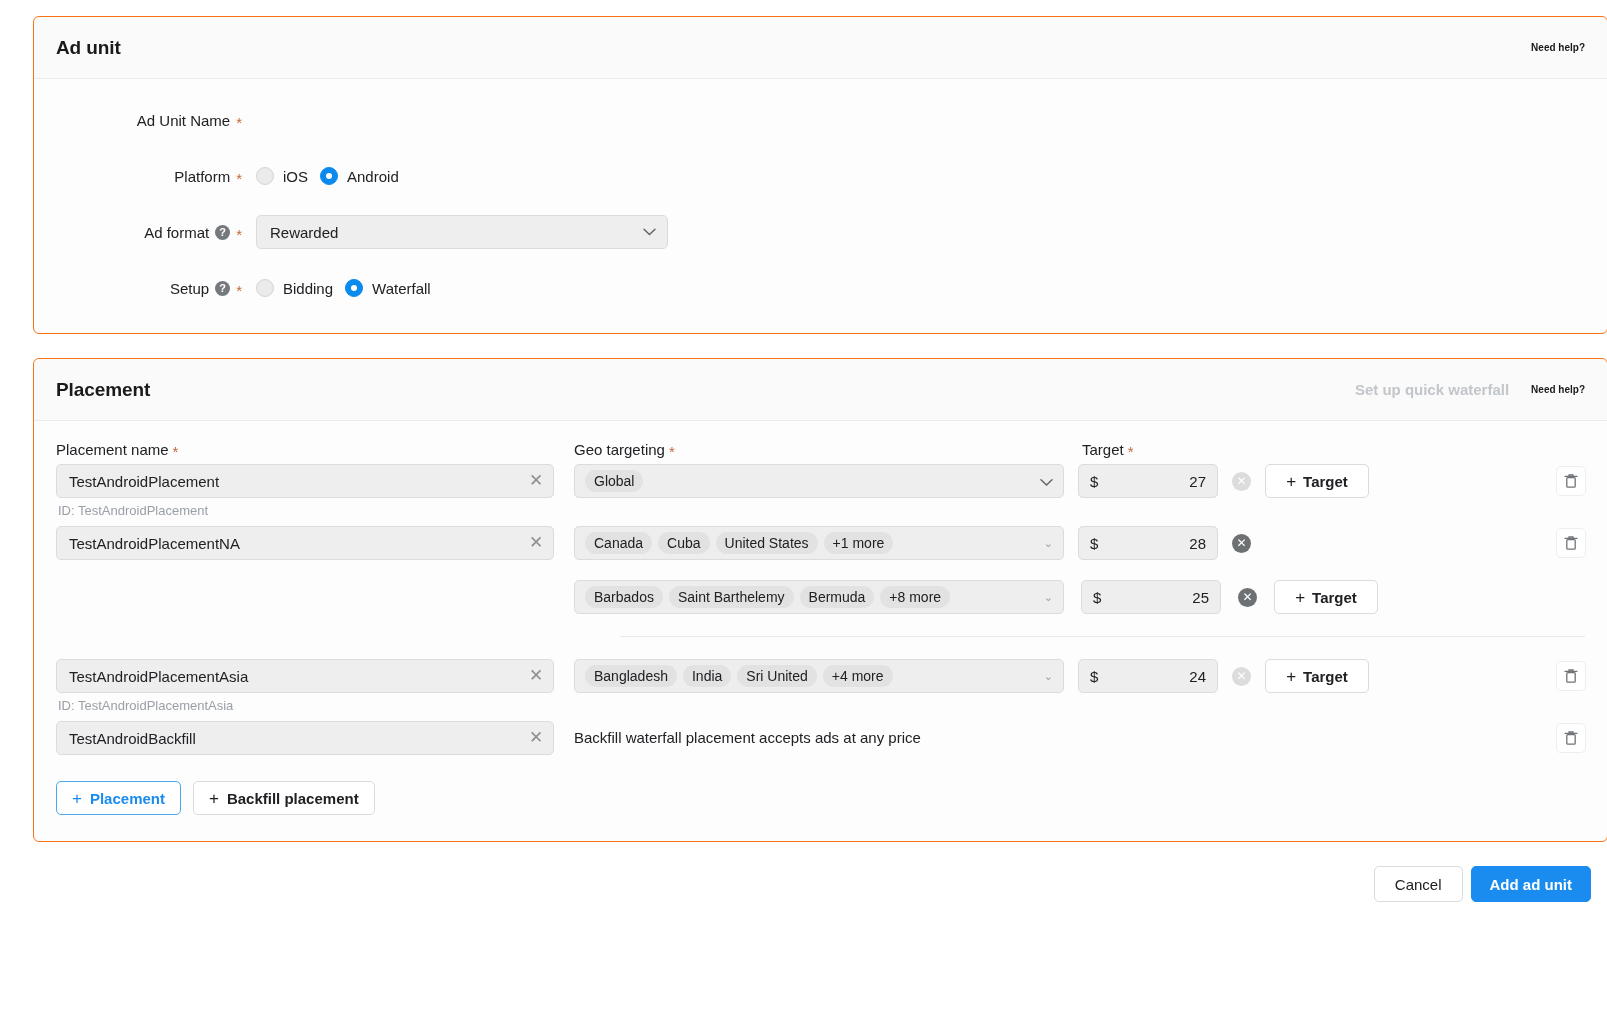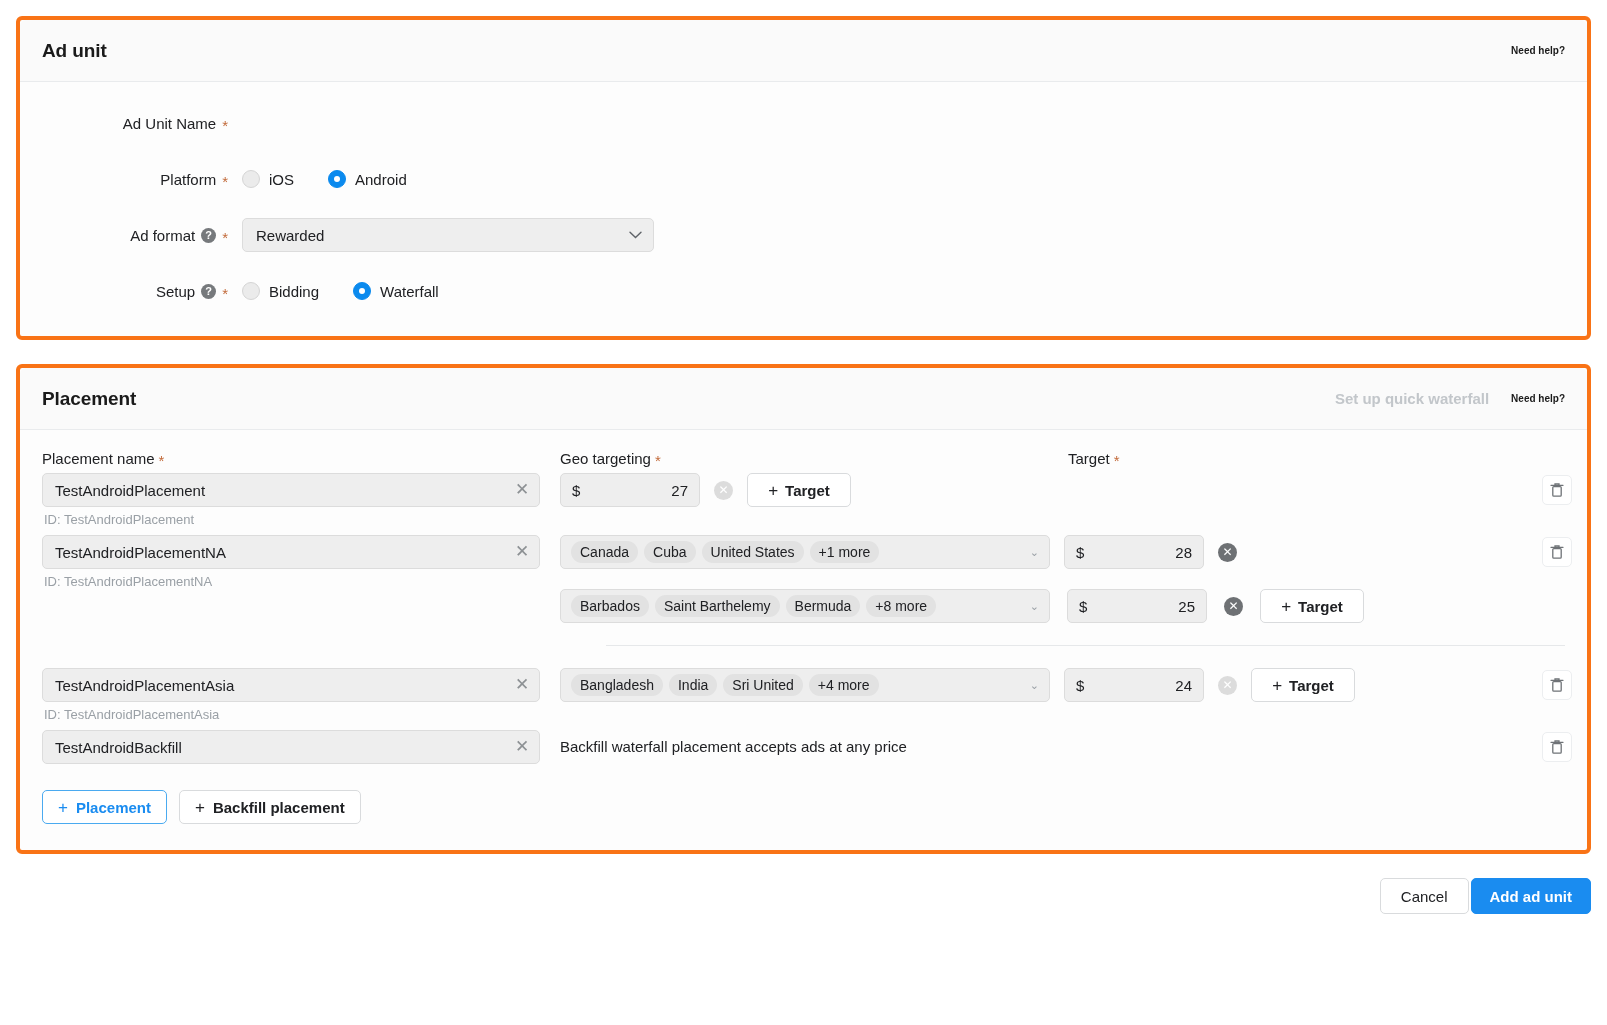--- a/index.html
+++ b/index.html
@@ -16,9 +16,10 @@
   
   .card {
     background: #fdfdfd;
-    border: 4px solid #f97316;
+    border: 1px solid #f97316;
     border-radius: 6px;
     width: 1575px;
+    margin-left: 17px;
   }
   .card-header {
     height: 62px;

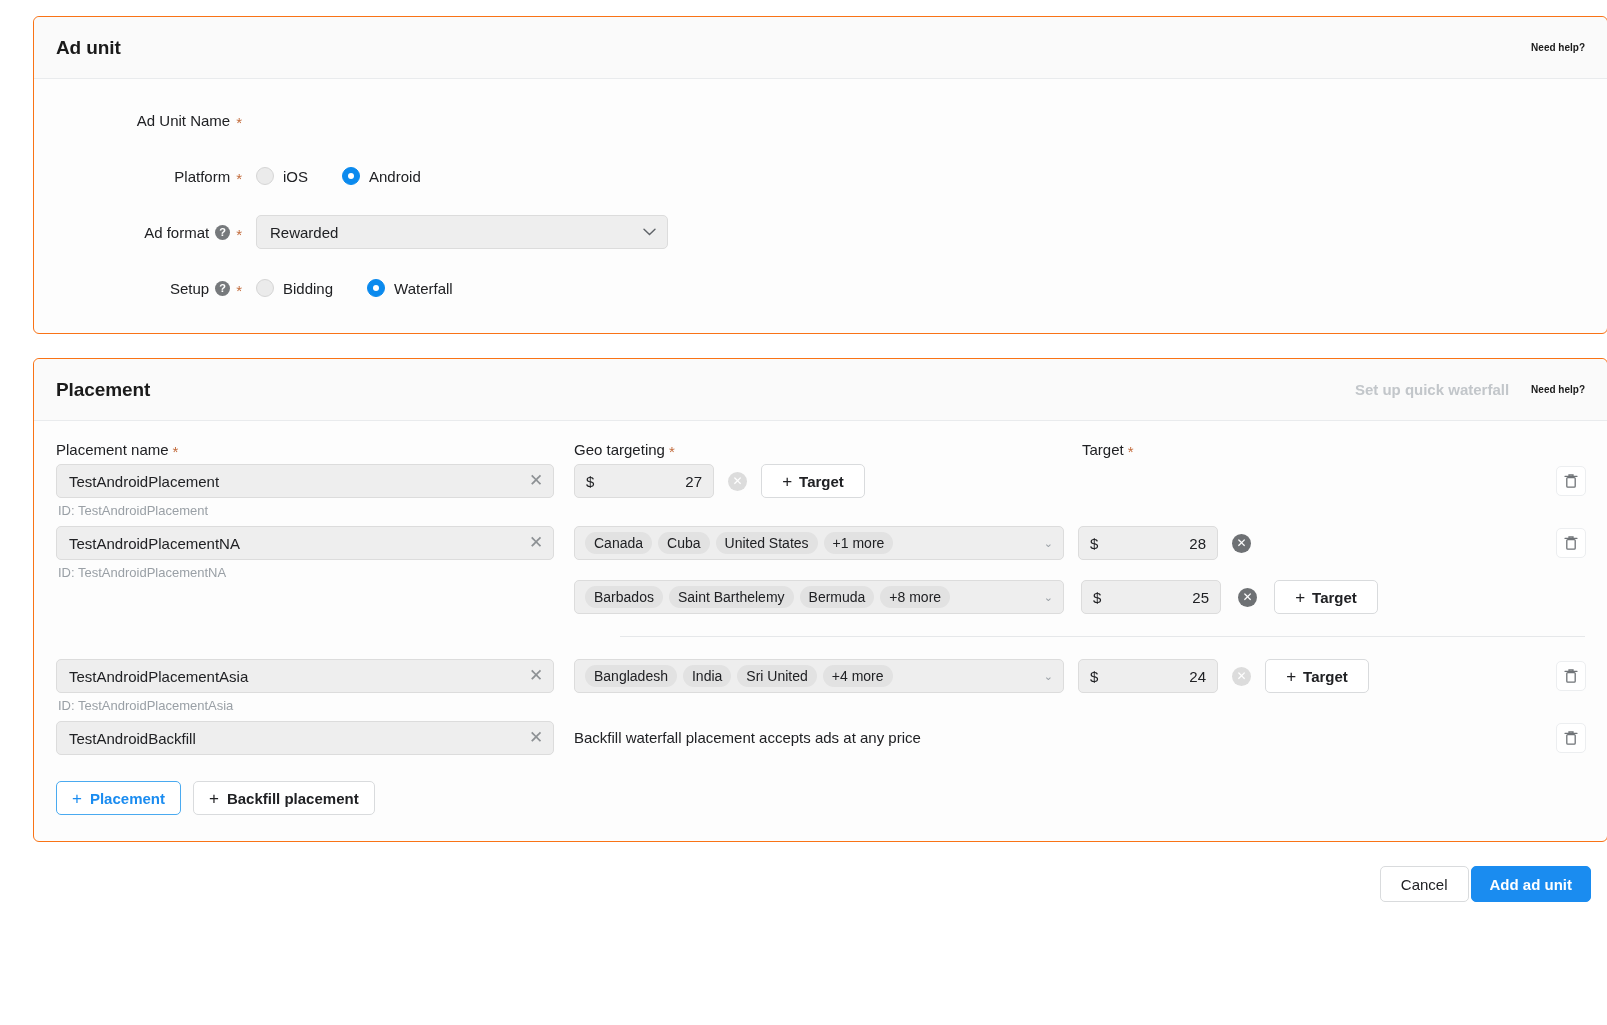--- a/index.html
+++ b/index.html
@@ -115,7 +115,7 @@
   .chev svg { display: block; }
 
   
-  .radio-group { display: flex; align-items: center; gap: 34px; }
+  .radio-group { display: flex; align-items: center; gap: 12px; }
   .radio-item { display: flex; align-items: center; gap: 9px; cursor: pointer; }
   .radio {
     width: 18px; height: 18px; border-radius: 50%;

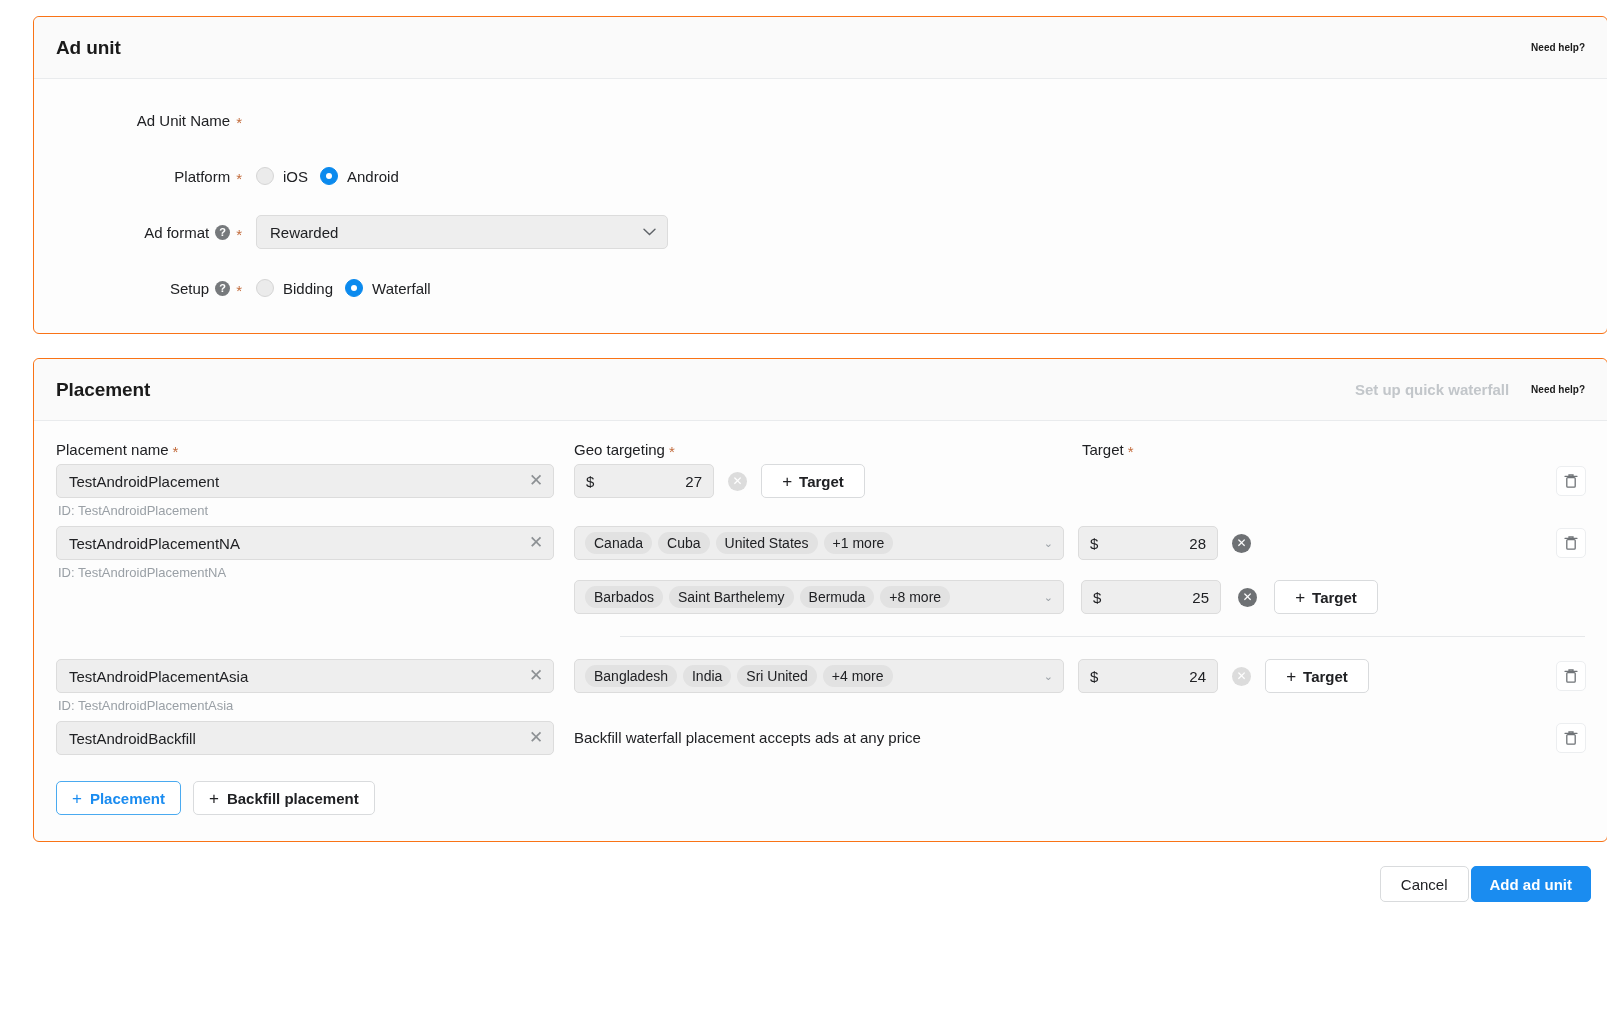--- a/index.html
+++ b/index.html
@@ -398,6 +398,14 @@
         </div>
         <div class="prow-right">
           <div style="display:flex;align-items:center;gap:14px;">
+            <div class="geo-select">
+              <span class="chip">Global</span>
+              <span class="geo-chev big">
+                <svg width="13" height="8" viewBox="0 0 13 8">
+                    <path d="M1 1.2 L6.5 6.6 L12 1.2" fill="none" stroke="#5f6368" stroke-width="1.4" stroke-linecap="round"></path>
+                  </svg>
+              </span>
+            </div>
             <div class="money">
               <span class="dollar">$</span>
               <span class="val">27</span>

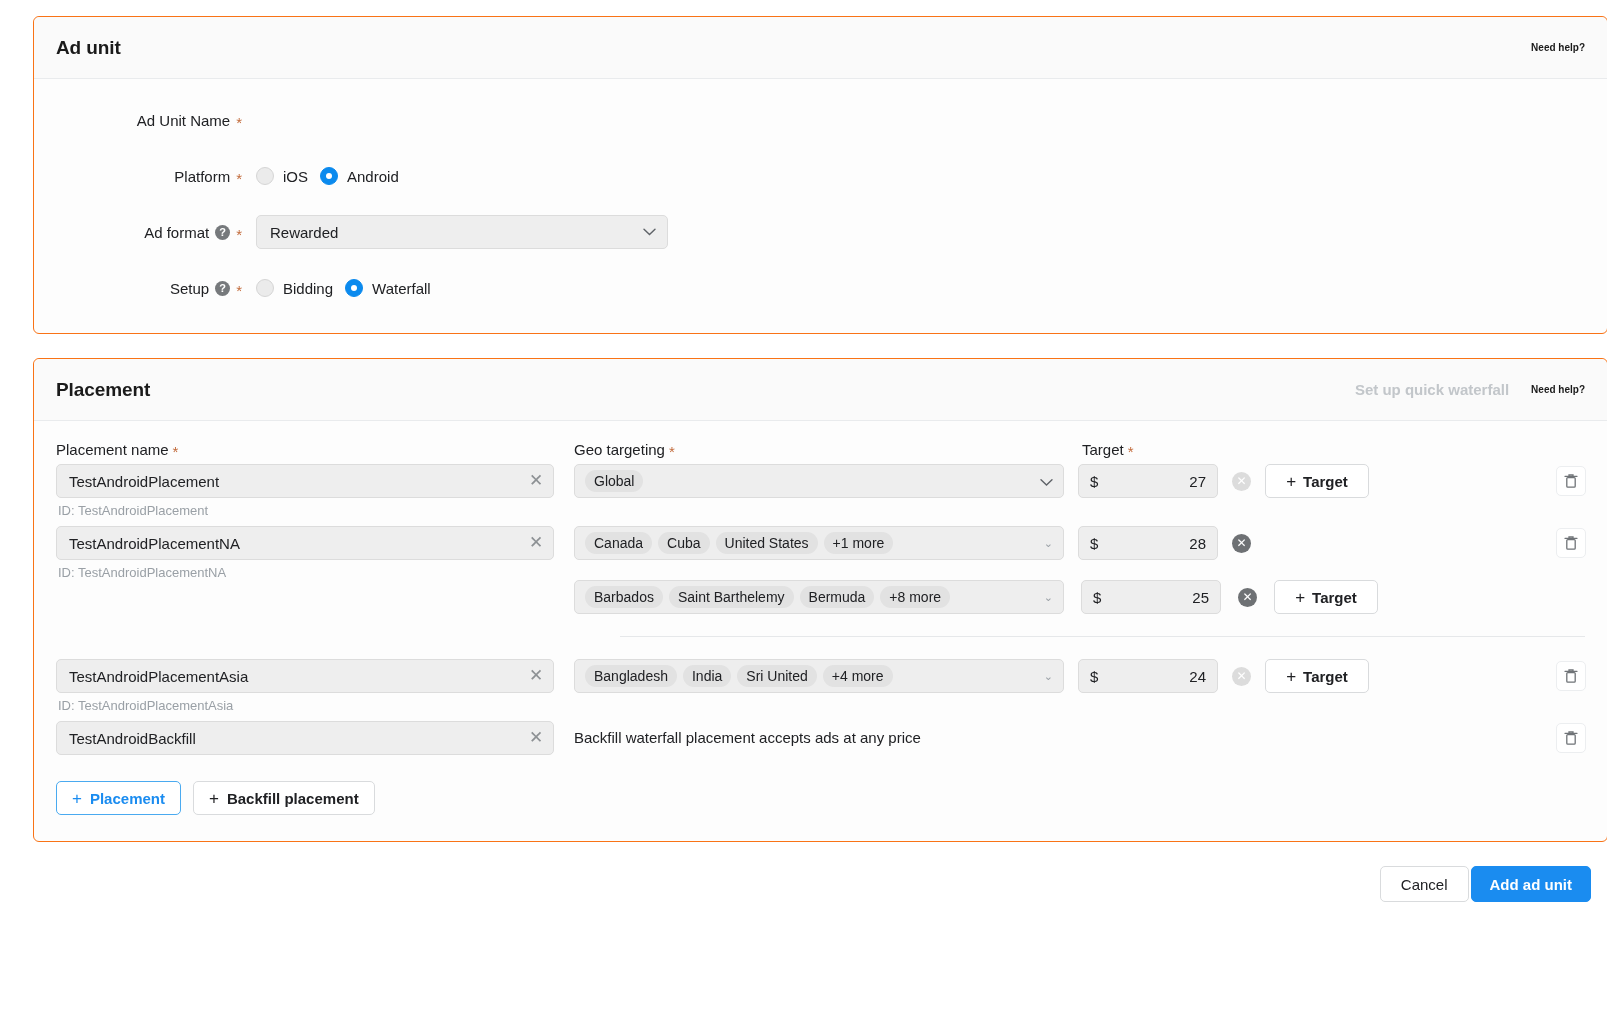--- a/index.html
+++ b/index.html
@@ -434,7 +434,6 @@
             <input class="pname-input" type="text" value="TestAndroidPlacementNA" style="">
             <span class="clear-x">✕</span>
           </div>
-          <div class="id-line">ID: TestAndroidPlacementNA</div>
         </div>
         <div class="prow-right">
 

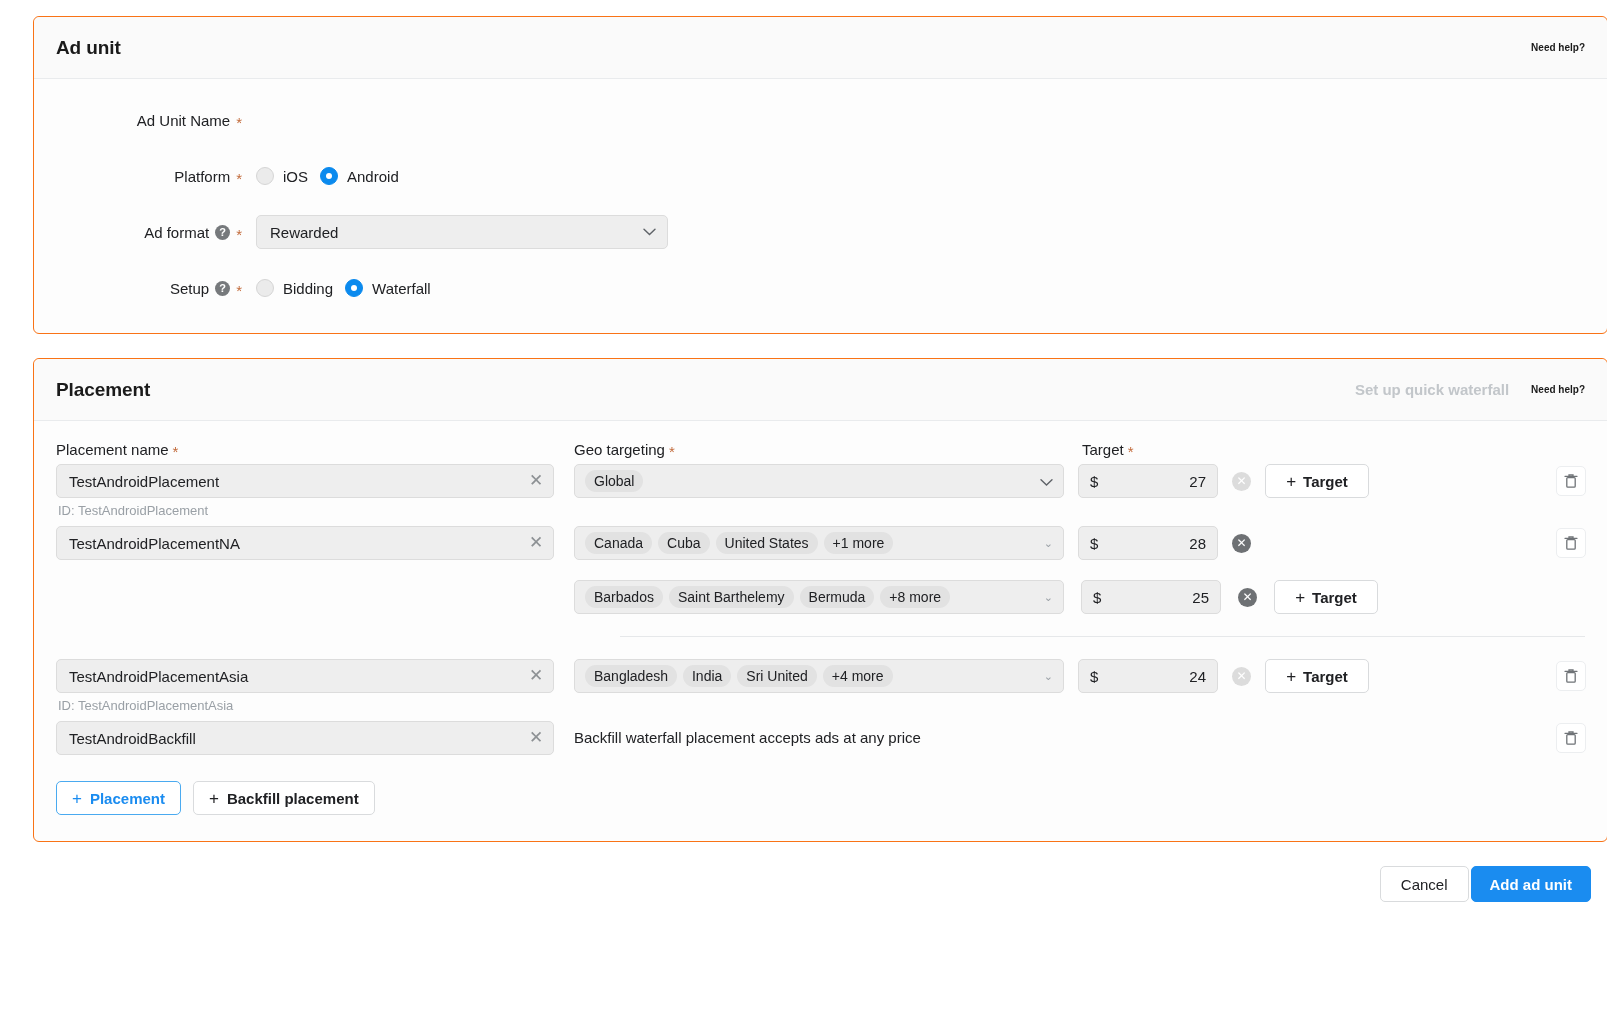--- a/index.html
+++ b/index.html
@@ -266,7 +266,7 @@
   
   .footer {
     display: flex; justify-content: flex-end; align-items: center;
-    gap: 2px; margin-top: 24px; padding-right: 0;
+    gap: 8px; margin-top: 24px; padding-right: 0;
   }
   .btn-cancel {
     height: 36px; padding: 0 20px;

